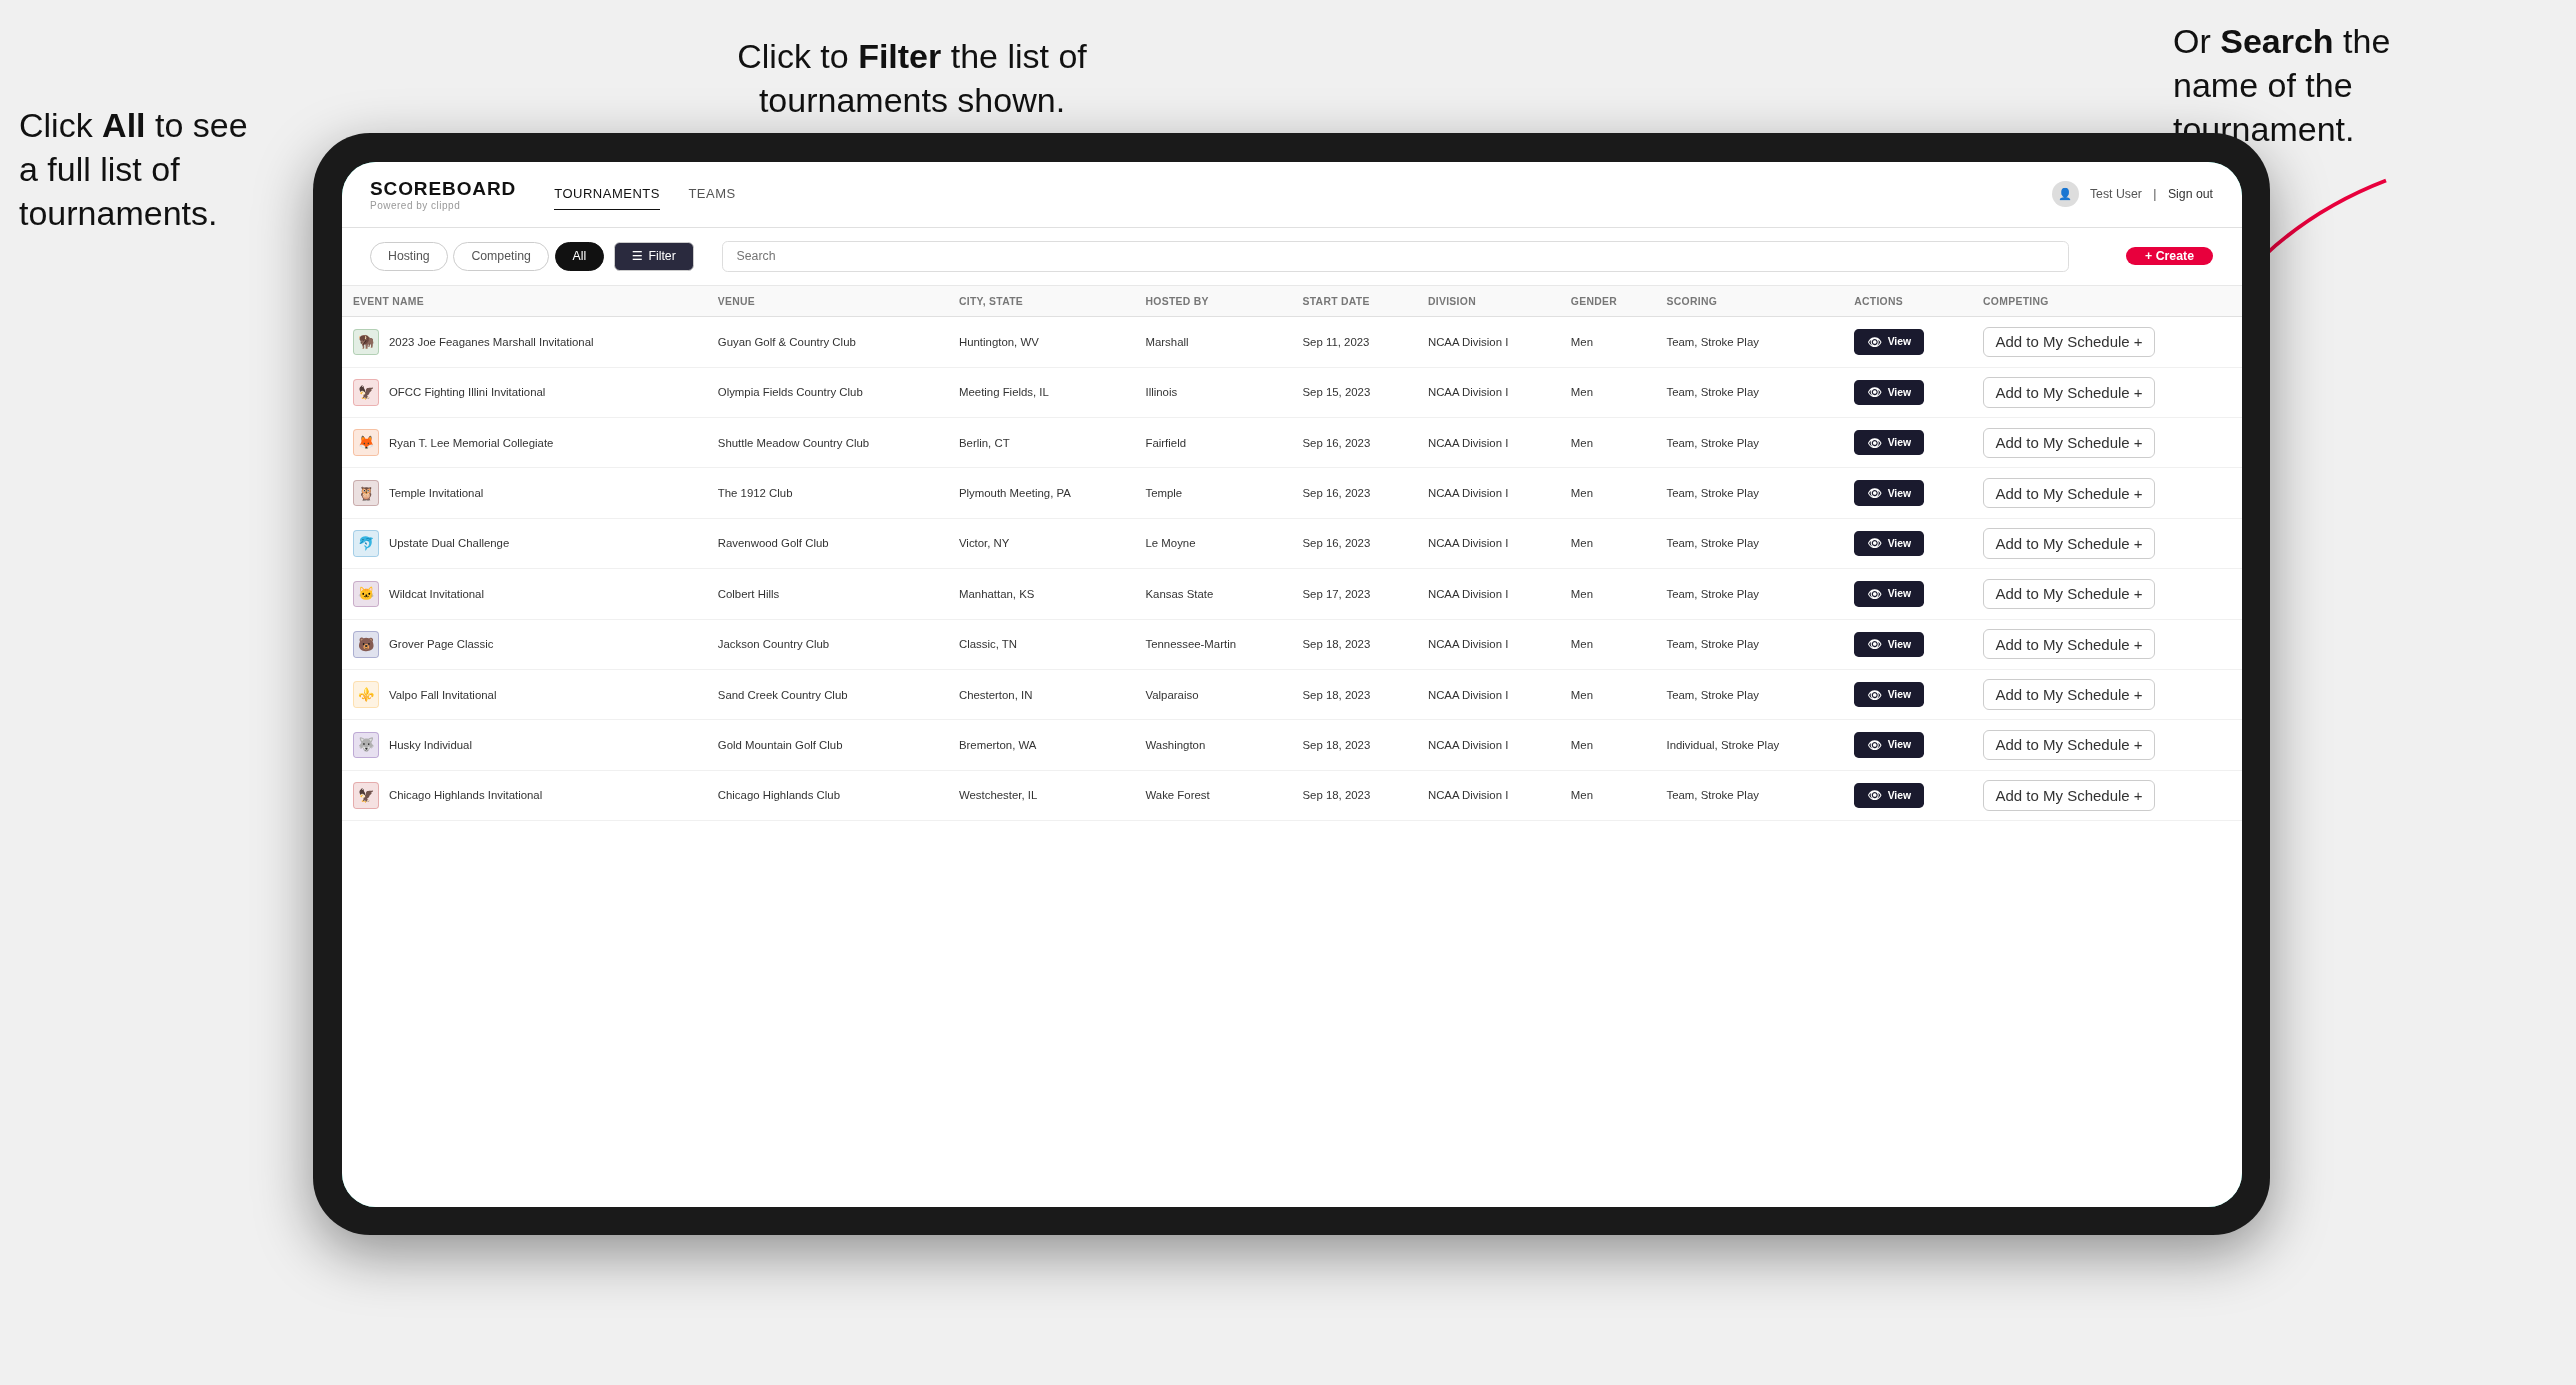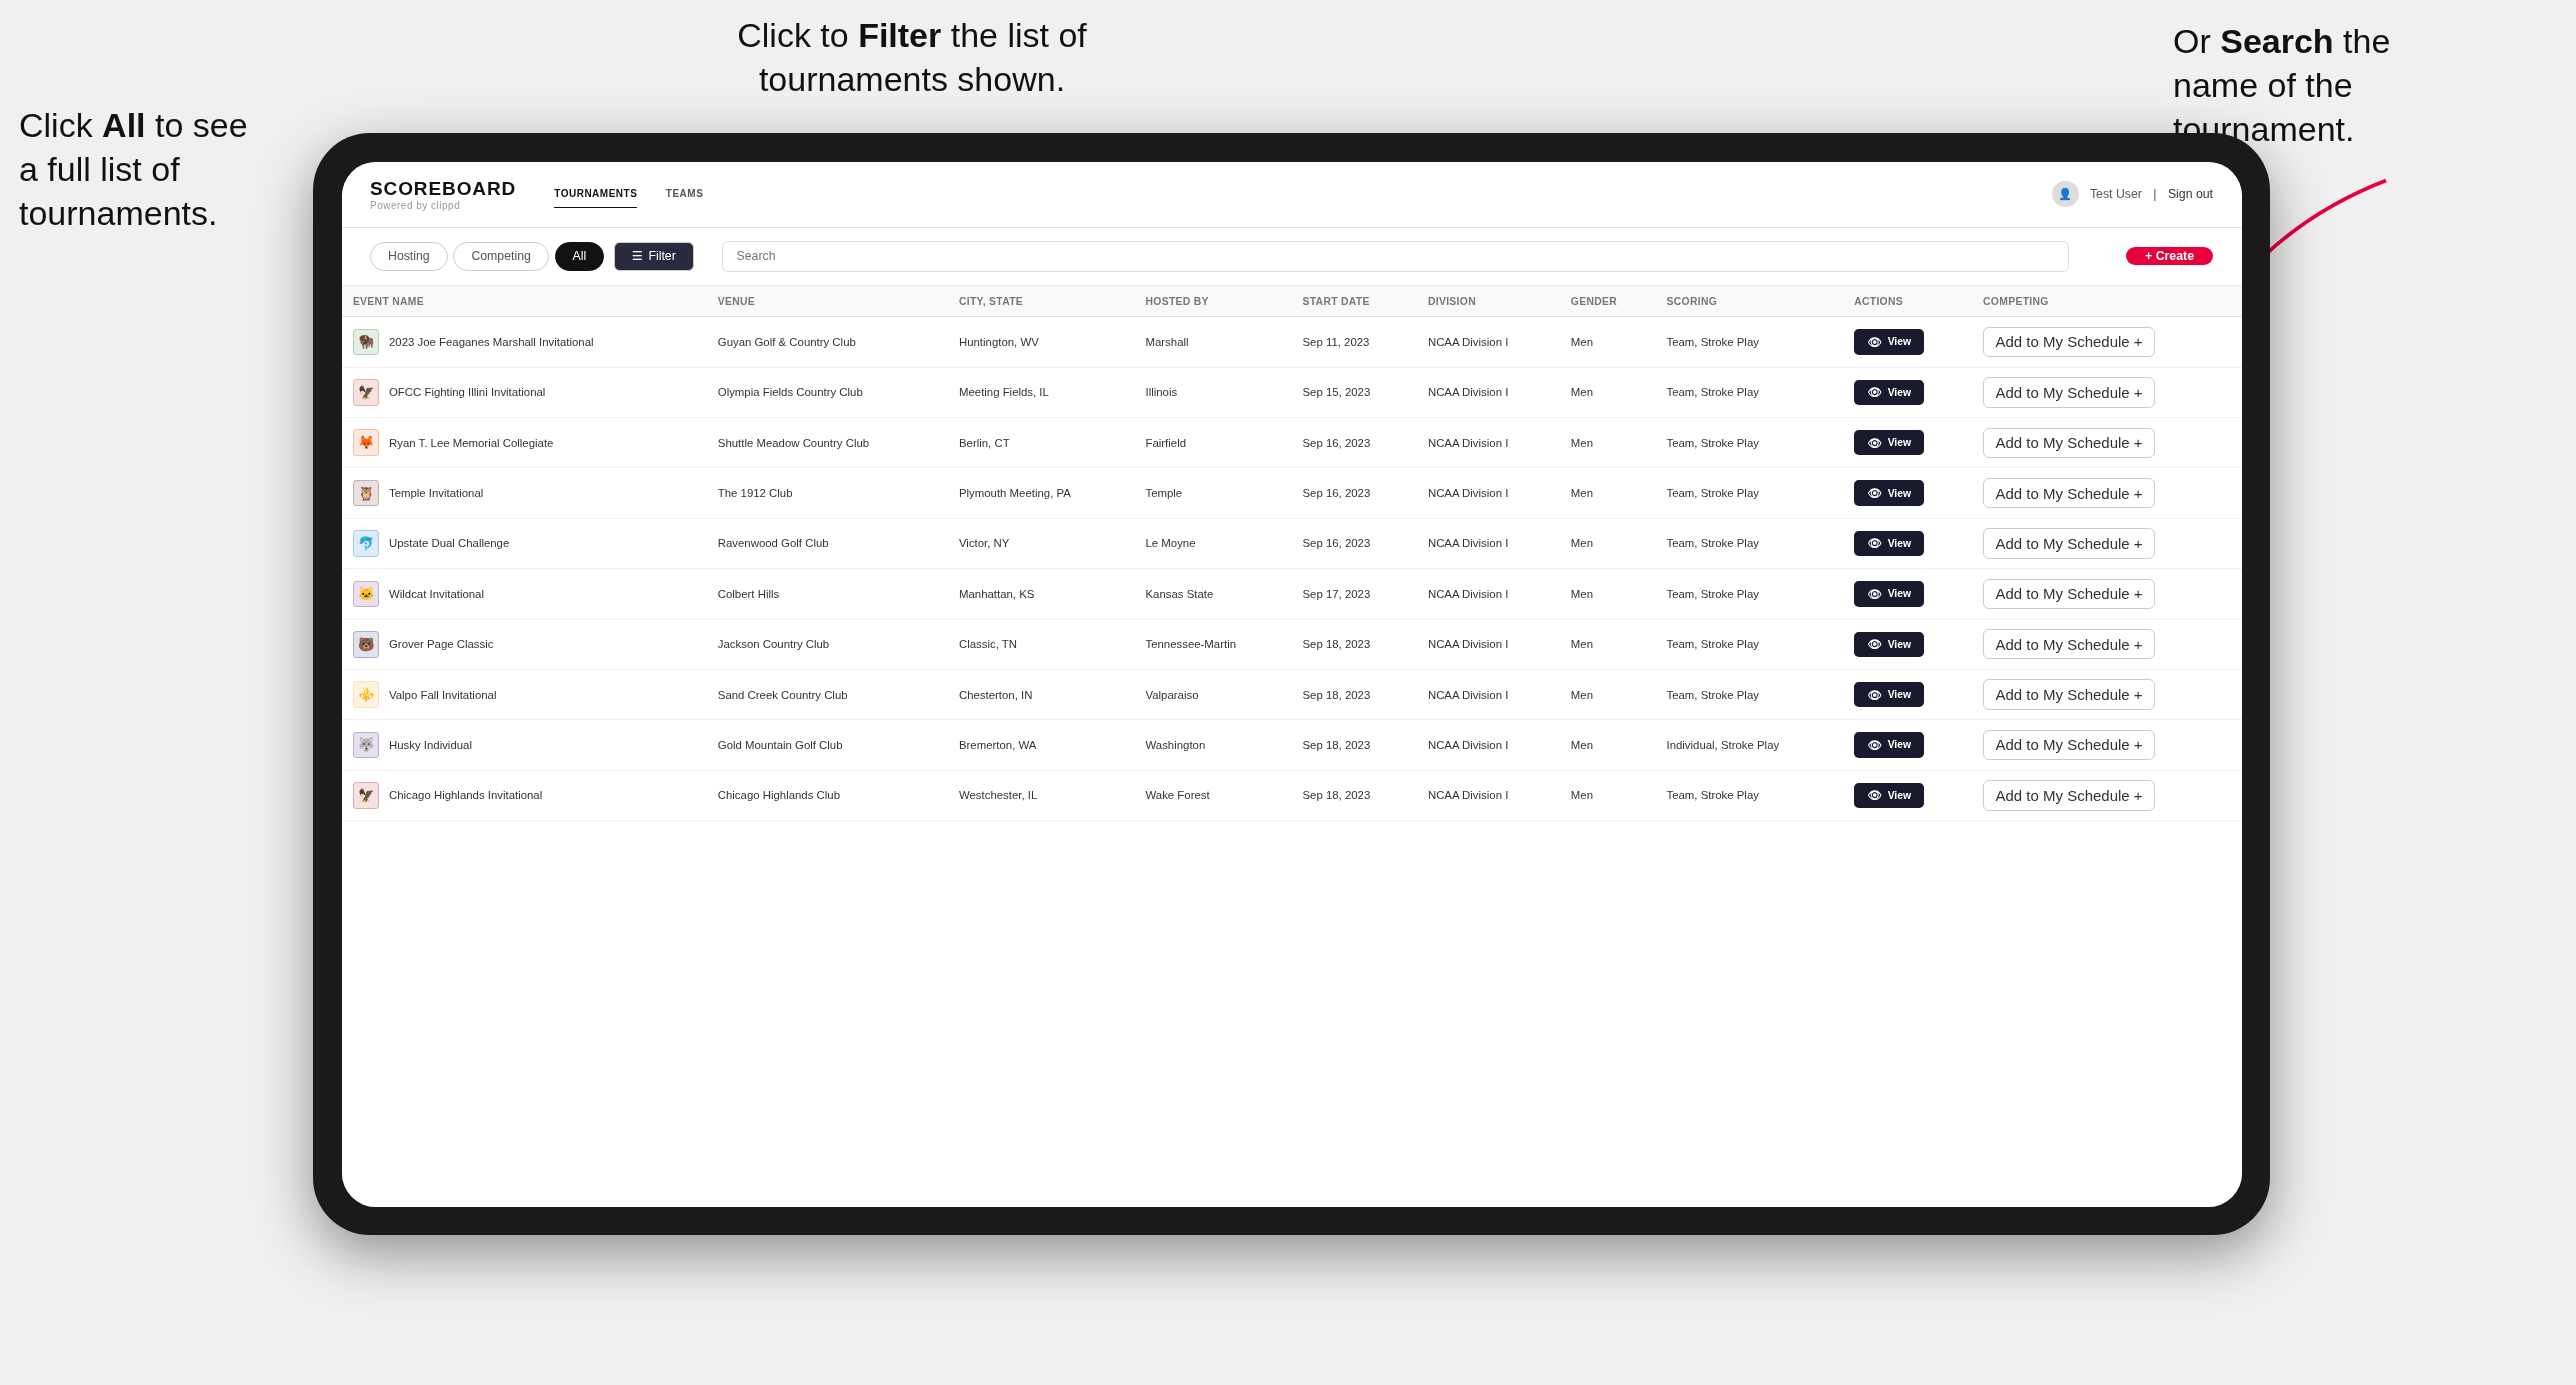--- a/index.html
+++ b/index.html
@@ -22,7 +22,7 @@
     .annotation strong { font-weight: 800; }
 
     .ann-top-center {
-      top: 13px;
+      top: 34px;
       left: 646px;
       width: 532px;
       text-align: center;

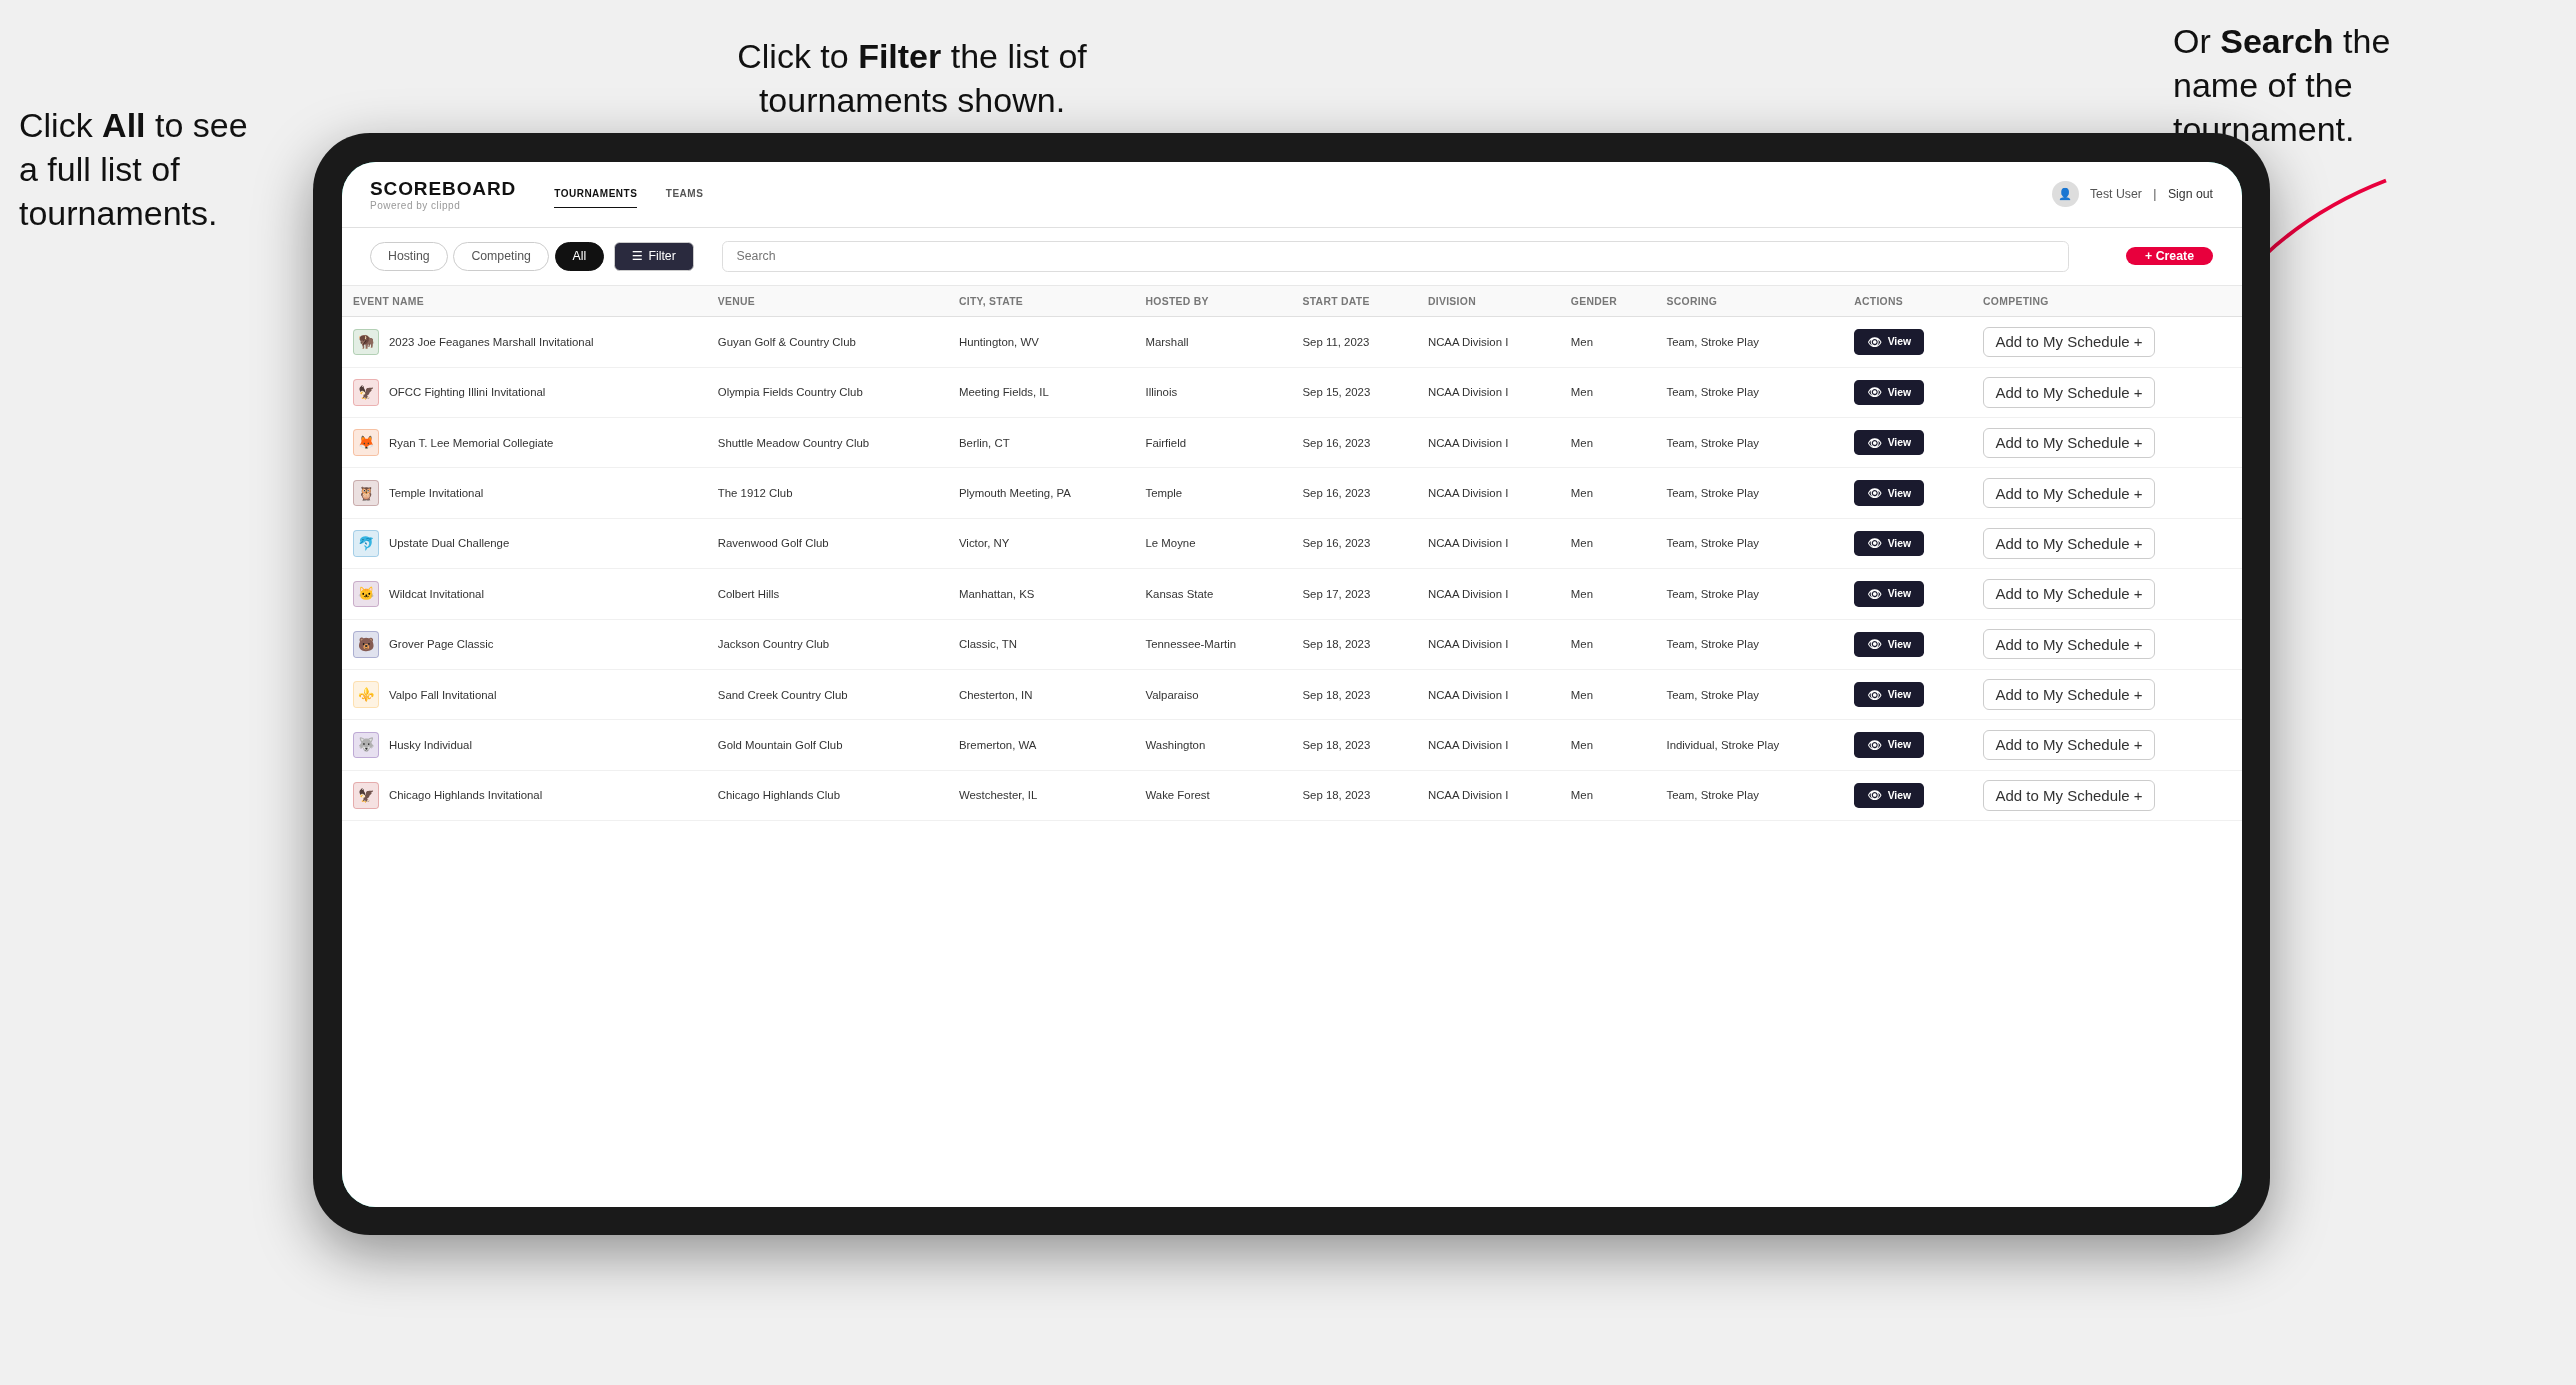--- a/index.html
+++ b/index.html
@@ -93,8 +93,8 @@
       flex: 1;
     }
     .nav-tab {
-      font-size: 10px;
-      font-weight: 700;
+      font-size: 13px;
+      font-weight: 400;
       color: #555;
       padding: 7.6px 0;
       cursor: pointer;

